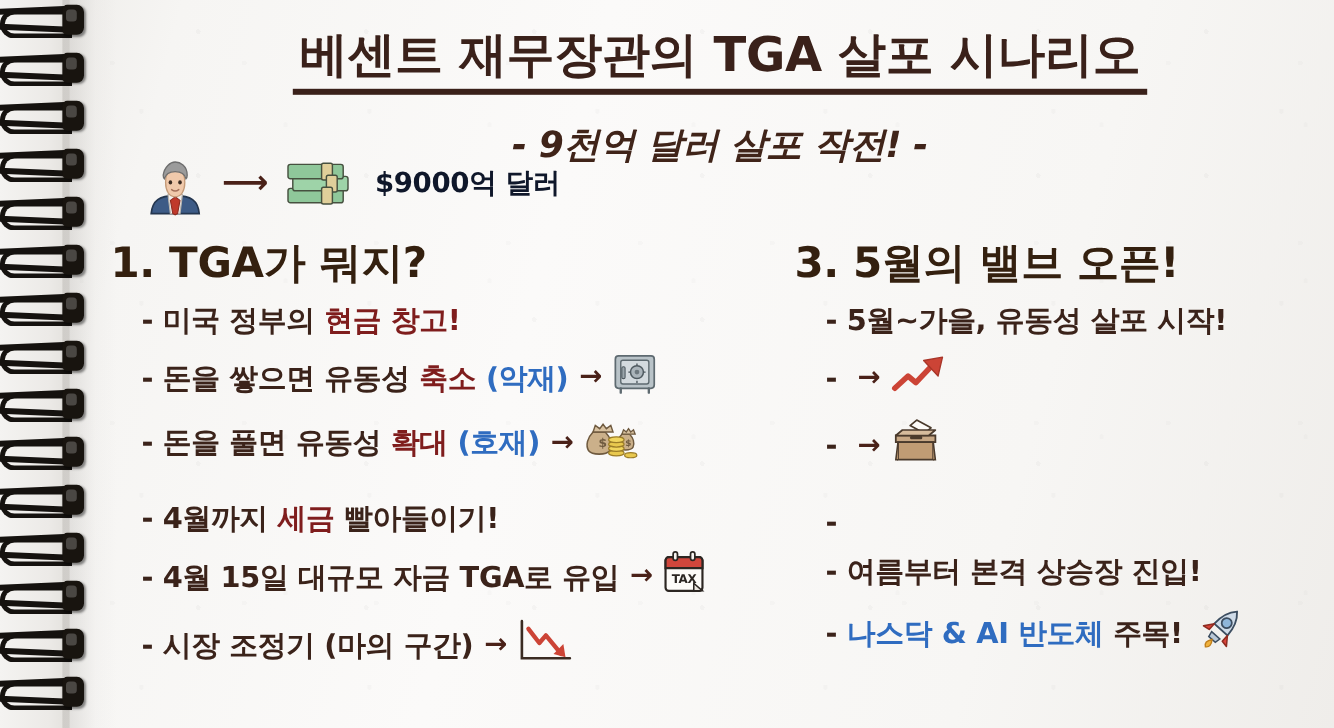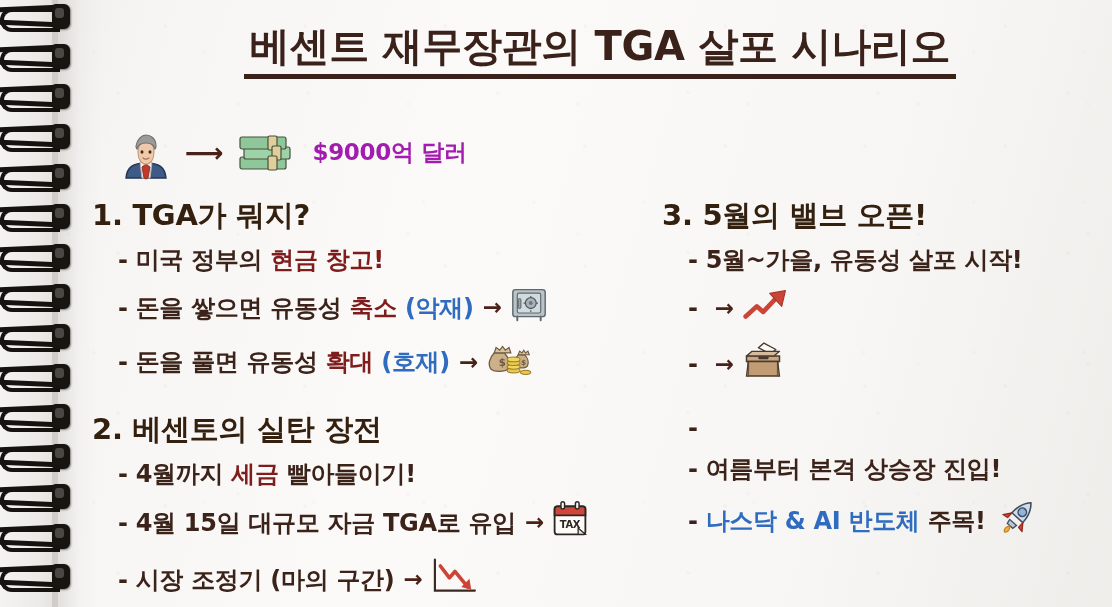--- a/index.html
+++ b/index.html
@@ -337,6 +337,7 @@
   <div class="title-wrap">
     <div class="hand title">베센트 재무장관의 TGA 살포 시나리오</div>
   </div>
+  <div class="hand subtitle">- 9천억 달러 살포 작전! -</div>
 
   <div class="hero">
     <span class="ic portrait">

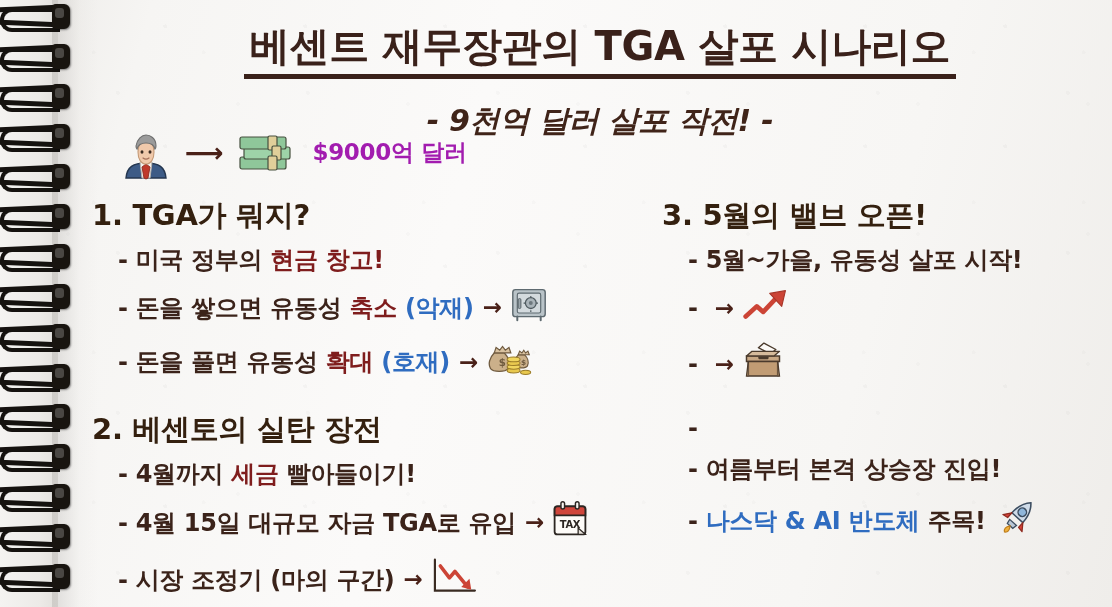--- a/index.html
+++ b/index.html
@@ -165,7 +165,7 @@
   .cash-icon { width: 66px; height: 50px; display: block; }
   .hero-label {
     font-size: 23px;
-    color: #a21caf;
+    color: #0f172a;
     font-weight: bold;
     margin-left: 3px;
     white-space: nowrap;

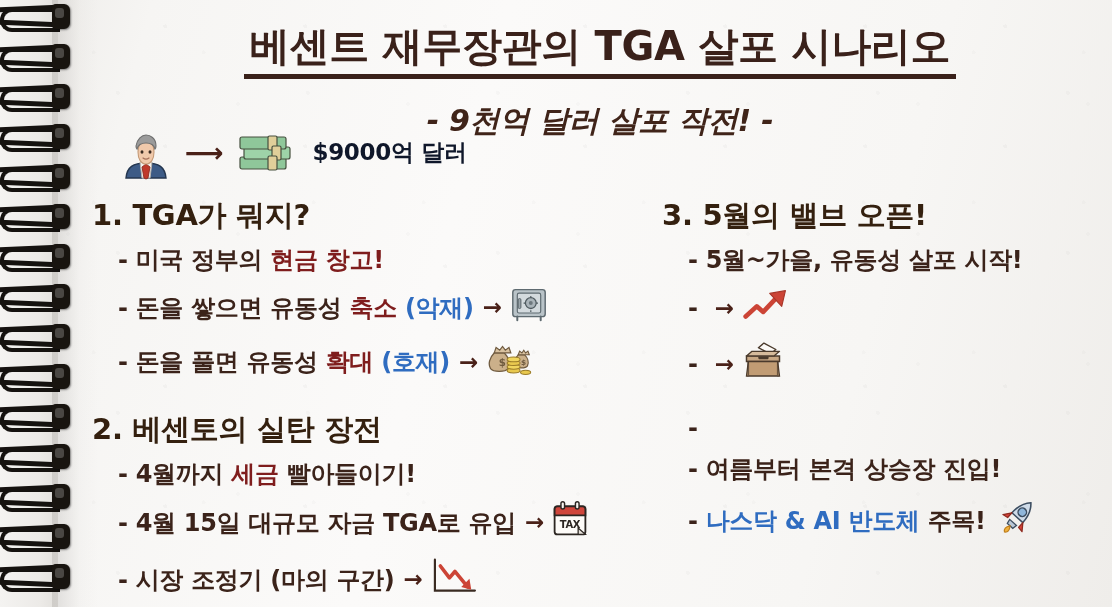--- a/index.html
+++ b/index.html
@@ -183,7 +183,7 @@
   .section.gap-lg { margin-bottom: 26px; }
 
   .sec-head {
-    font-size: 29px;
+    font-size: 35px;
     color: #34200f;
     margin-bottom: 9px;
     white-space: nowrap;

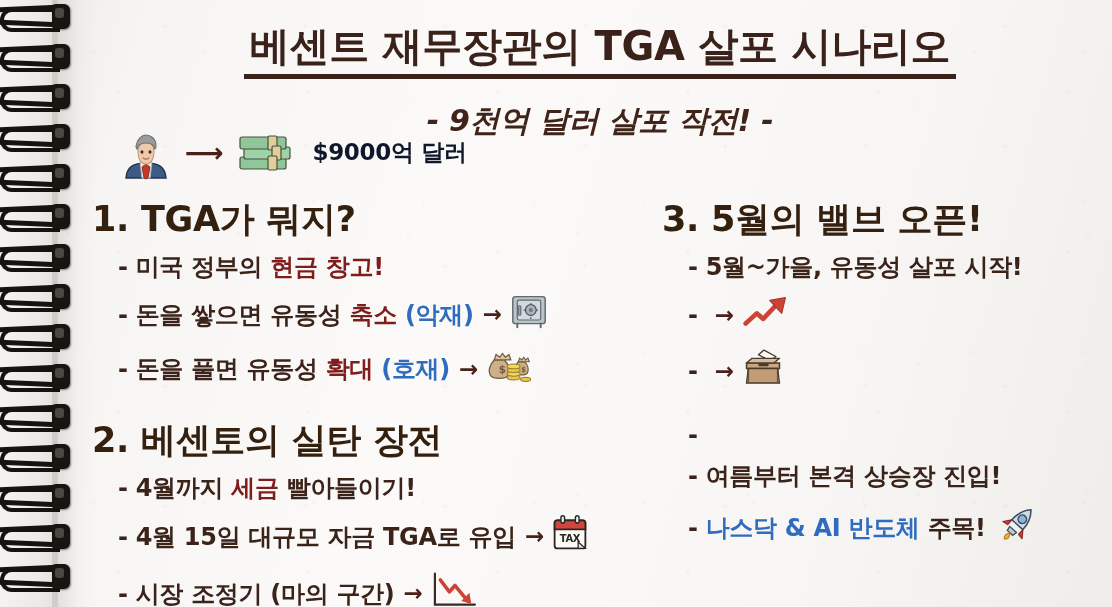--- a/index.html
+++ b/index.html
@@ -411,7 +411,6 @@
         </div>
       </div>
       <div class="section">
-        <div class="hand sec-head">2. 베센토의 실탄 장전</div>
         <div class="hand bullet">
           <span class="dash">-</span>
           <span><span>4월까지 </span><span class="em-red">세금</span><span> 빨아들이기!</span></span>

